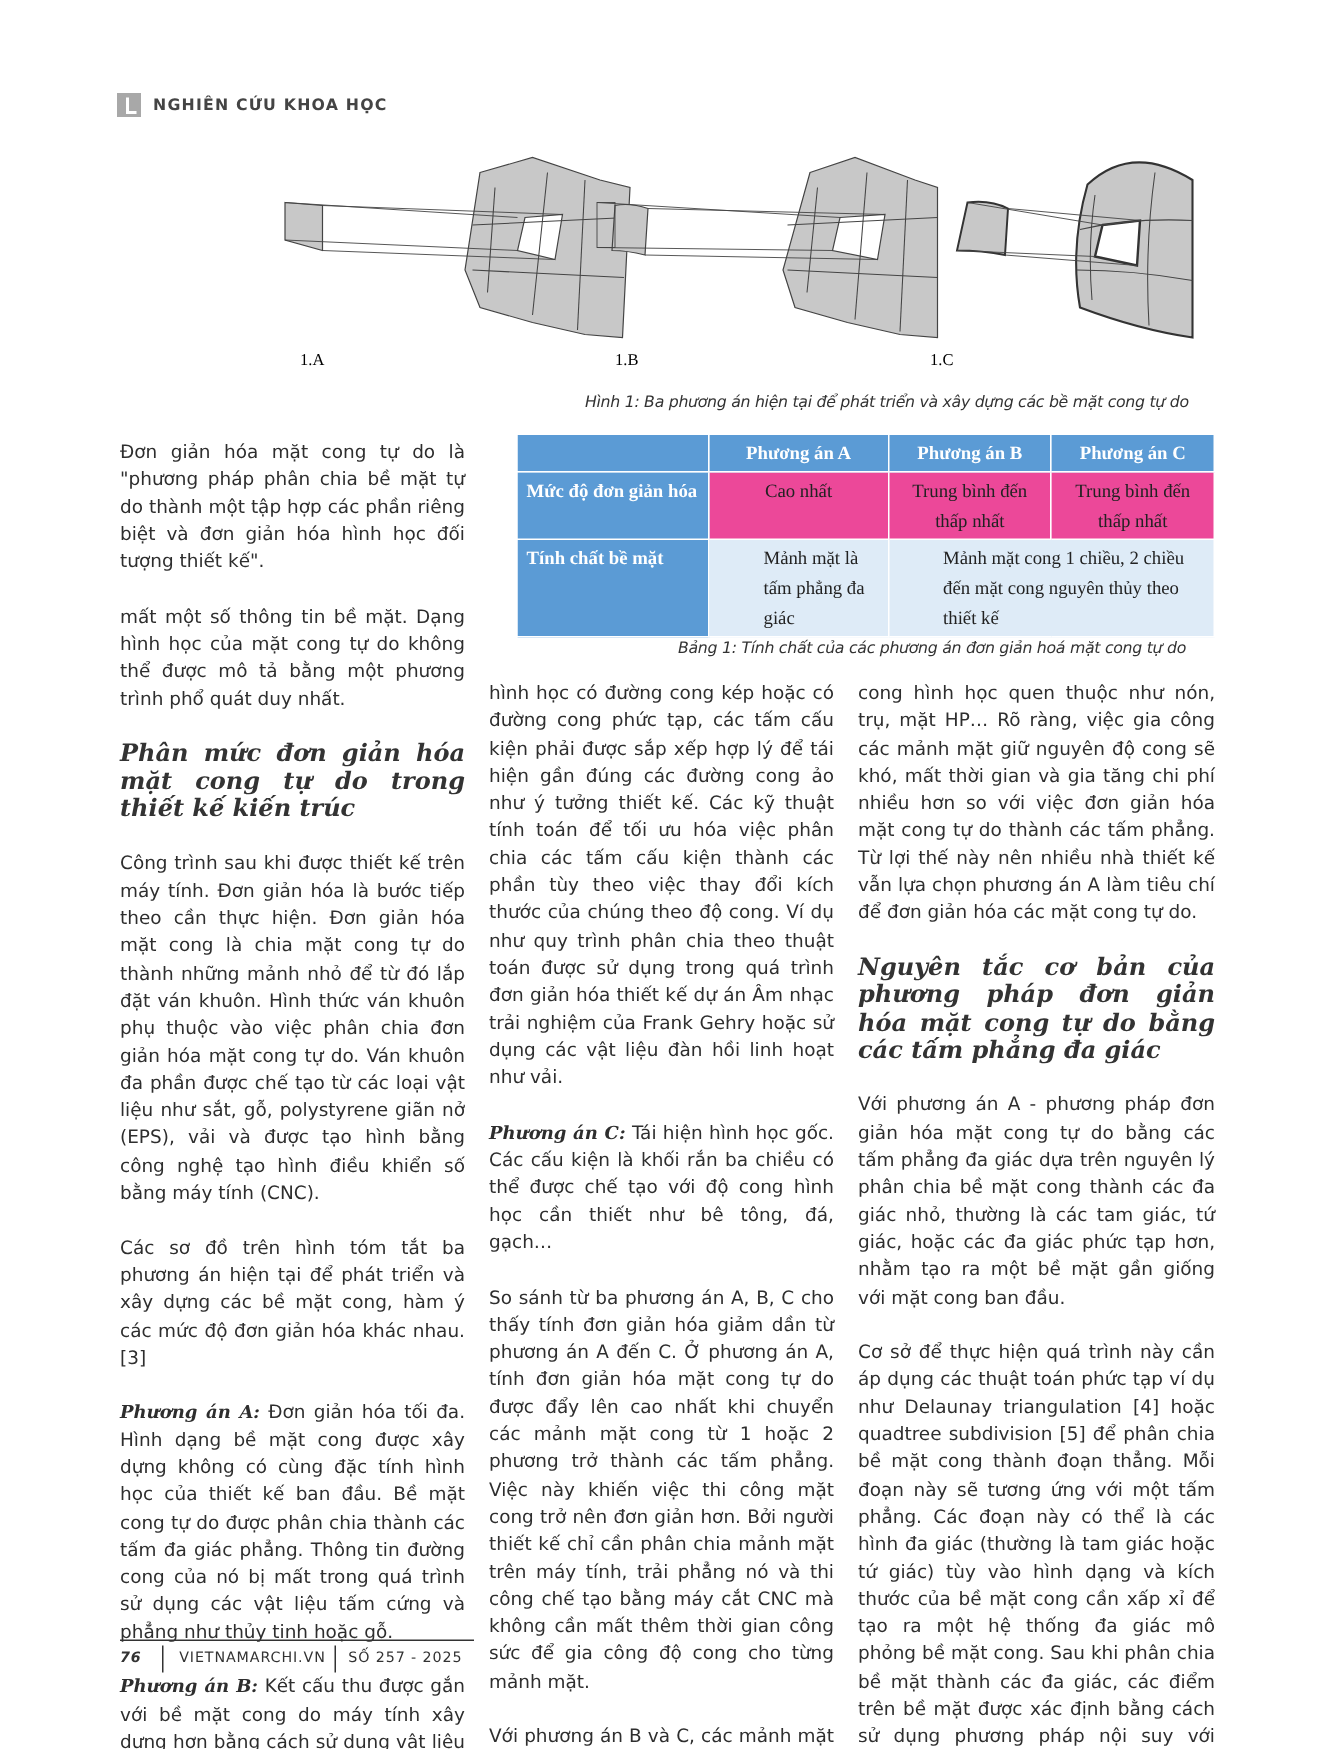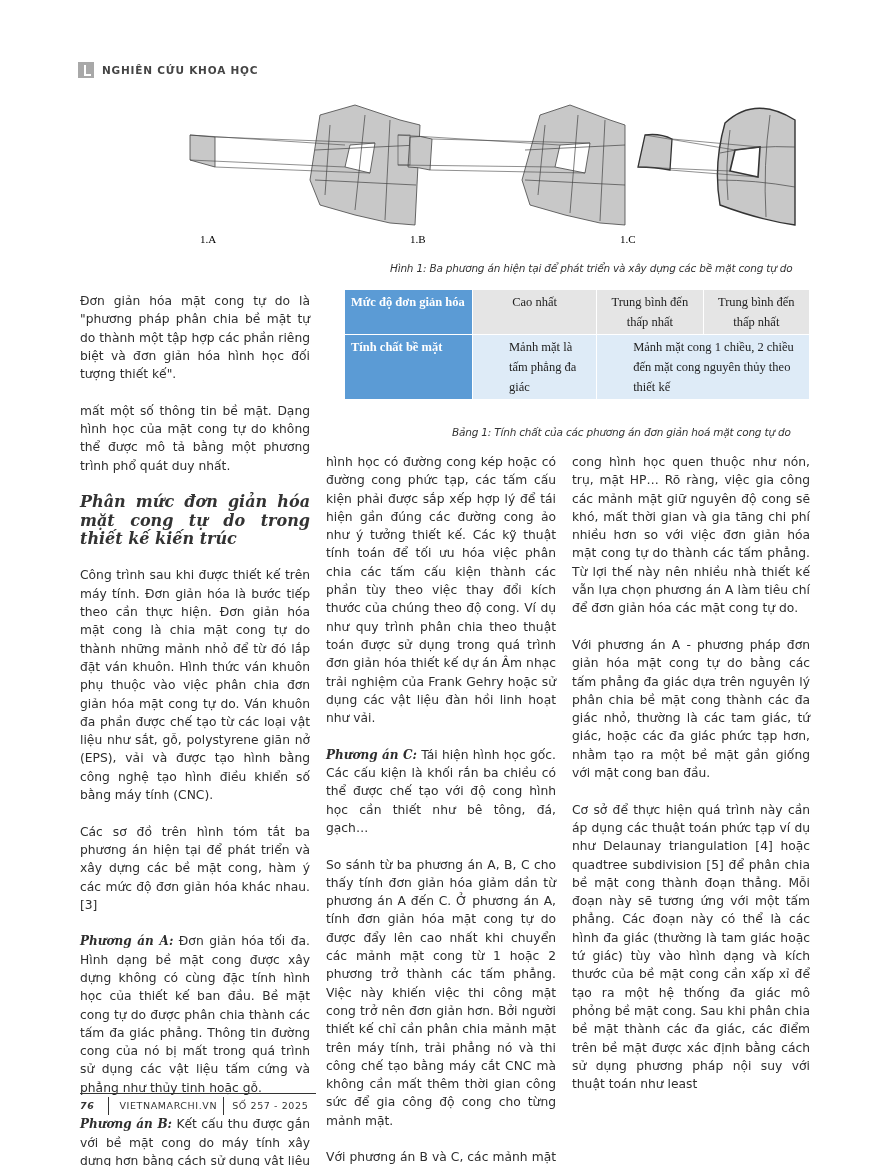--- a/index.html
+++ b/index.html
@@ -108,6 +108,12 @@
 
 <table class="abs tbl">
   <tbody>
+      <tr class="head">
+    <td></td>
+    <td>Phương án A</td>
+    <td>Phương án B</td>
+    <td>Phương án C</td>
+  </tr>
   <tr>
     <td class="rh">Mức độ đơn giản hóa</td>
     <td class="c1 ctr">Cao nhất</td>

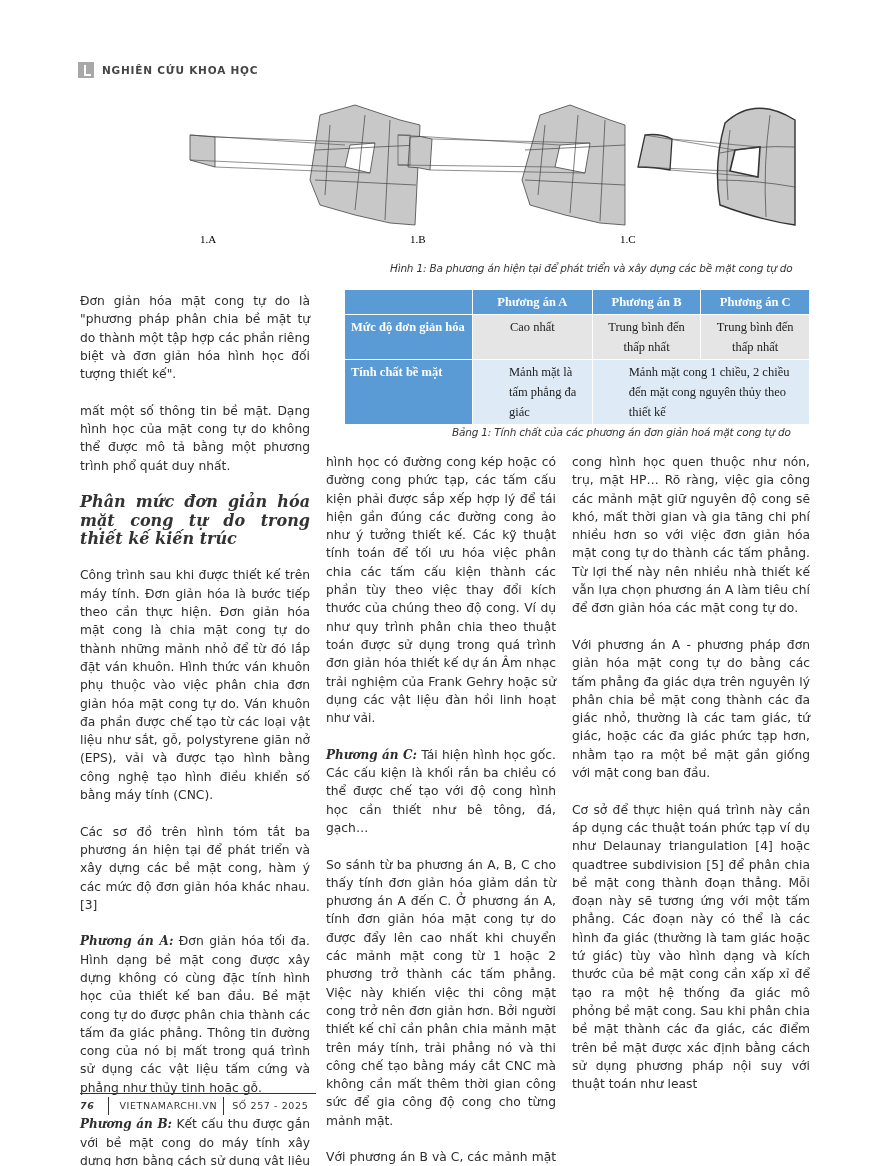--- a/index.html
+++ b/index.html
@@ -24,7 +24,7 @@
   .tbl td { padding: 2px 6px; line-height: 20px; vertical-align: top; border: 1px solid #fff; }
   .tbl .head td { background: #5b9bd5; color: #fff; font-weight: bold; text-align: center; }
   .tbl .rh { background: #5b9bd5; color: #fff; font-weight: bold; width: 115px; }
-  .tbl .c1 { background: #e5e5e5; color: #222; }
+  .tbl .c1 { background: #ec4899; color: #222; }
   .tbl .c2 { background: #deebf7; color: #222; padding-left: 36px; }
   .tbl .ctr { text-align: center; }
   .tbl-caption { left: 452px; top: 426px; font-size: 10.5px; font-style: italic; color: #333; letter-spacing: -0.2px; }

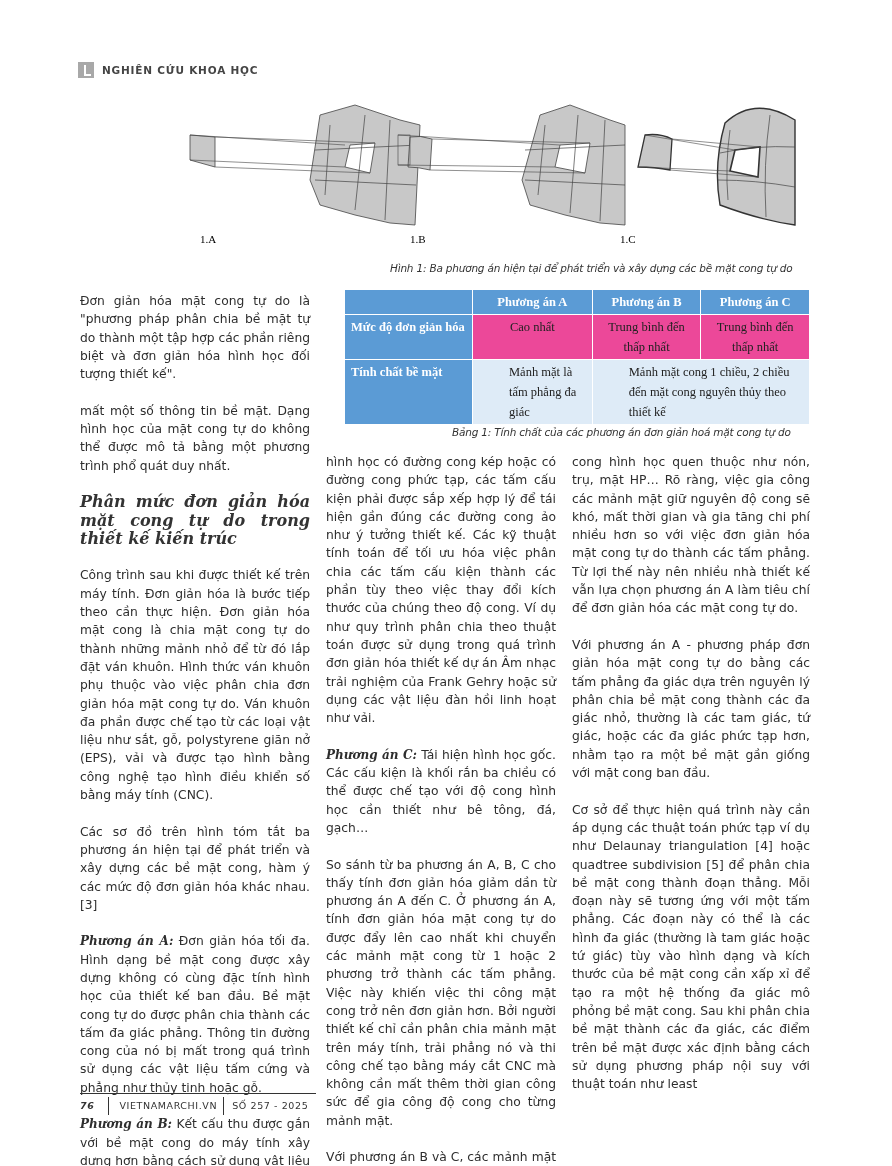--- a/index.html
+++ b/index.html
@@ -148,6 +148,7 @@
 
 <div class="abs col col3">
   <p>cong hình học quen thuộc như nón, trụ, mặt HP… Rõ ràng, việc gia công các mảnh mặt giữ nguyên độ cong sẽ khó, mất thời gian và gia tăng chi phí nhiều hơn so với việc đơn giản hóa mặt cong tự do thành các tấm phẳng. Từ lợi thế này nên nhiều nhà thiết kế vẫn lựa chọn phương án A làm tiêu chí để đơn giản hóa các mặt cong tự do.</p>
+  <p class="sub">Nguyên tắc cơ bản của phương pháp đơn giản hóa mặt cong tự do bằng các tấm phẳng đa giác</p>
   <p>Với phương án A - phương pháp đơn giản hóa mặt cong tự do bằng các tấm phẳng đa giác dựa trên nguyên lý phân chia bề mặt cong thành các đa giác nhỏ, thường là các tam giác, tứ giác, hoặc các đa giác phức tạp hơn, nhằm tạo ra một bề mặt gần giống với mặt cong ban đầu.</p>
   <p>Cơ sở để thực hiện quá trình này cần áp dụng các thuật toán phức tạp ví dụ như Delaunay triangulation [4] hoặc quadtree subdivision [5] để phân chia bề mặt cong thành đoạn thẳng. Mỗi đoạn này sẽ tương ứng với một tấm phẳng. Các đoạn này có thể là các hình đa giác (thường là tam giác hoặc tứ giác) tùy vào hình dạng và kích thước của bề mặt cong cần xấp xỉ để tạo ra một hệ thống đa giác mô phỏng bề mặt cong. Sau khi phân chia bề mặt thành các đa giác, các điểm trên bề mặt được xác định bằng cách sử dụng phương pháp nội suy với thuật toán như least</p>
 </div>

